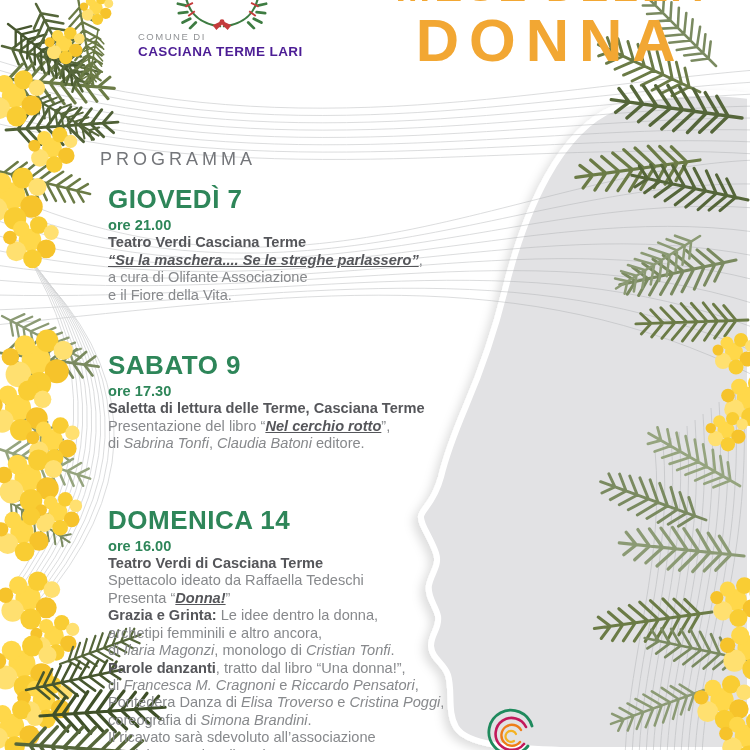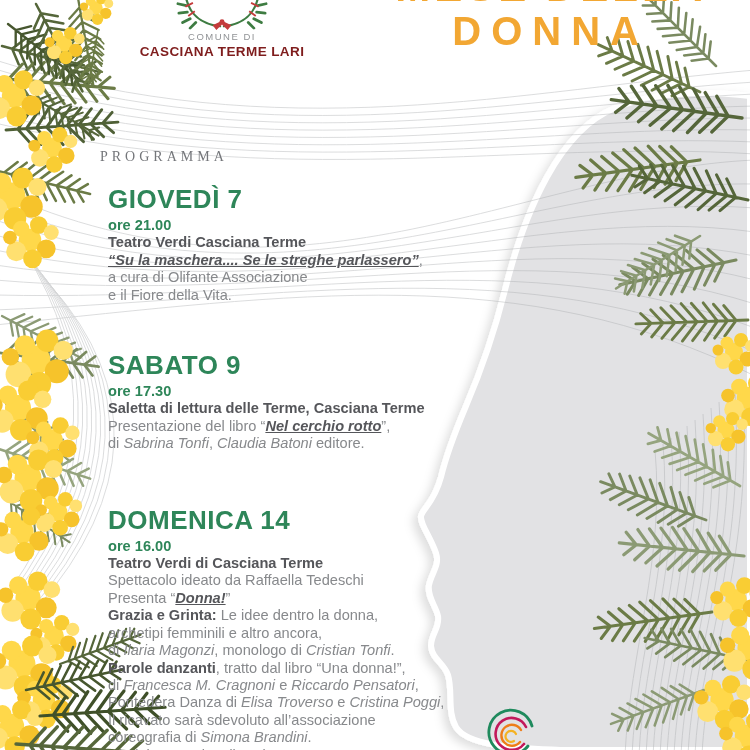--- a/index.html
+++ b/index.html
@@ -8,7 +8,7 @@
   svg{display:block;}
   .bg{position:absolute;left:0;top:0;z-index:1;}
   
-  .logo{position:absolute;left:138px;top:0;width:168px;text-align:center;z-index:3;}
+  .logo{position:absolute;left:138px;top:0;width:168px;text-align:left;z-index:3;}
   .logo .wreath{margin:0 auto;}
   .logo .muni-label{font-size:9.5px;letter-spacing:1.5px;color:#919396;margin-top:1px;}
   .logo .muni-name{font-size:13.5px;font-weight:700;letter-spacing:.4px;color:#7f1d1d;margin-top:2px;}

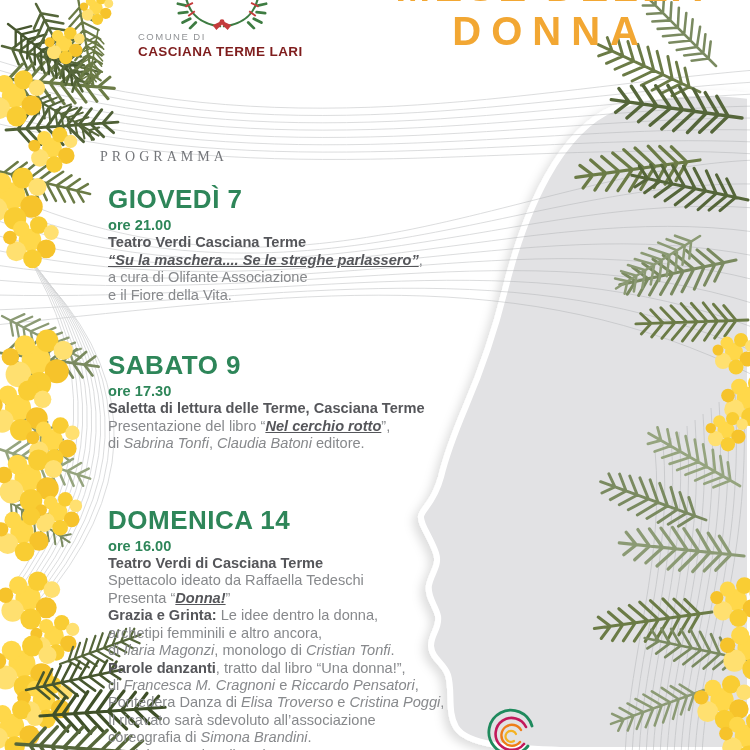--- a/index.html
+++ b/index.html
@@ -11,7 +11,7 @@
   .logo{position:absolute;left:138px;top:0;width:168px;text-align:left;z-index:3;}
   .logo .wreath{margin:0 auto;}
   .logo .muni-label{font-size:9.5px;letter-spacing:1.5px;color:#919396;margin-top:1px;}
-  .logo .muni-name{font-size:13.5px;font-weight:700;letter-spacing:.4px;color:#7f1d1d;margin-top:2px;}
+  .logo .muni-name{font-size:13.5px;font-weight:700;letter-spacing:.4px;color:#4c1d95;margin-top:2px;}
   
   .title{position:absolute;top:-34px;right:44px;text-align:center;z-index:3;
          color:var(--orange,#F2A733);font-weight:700;line-height:1;}

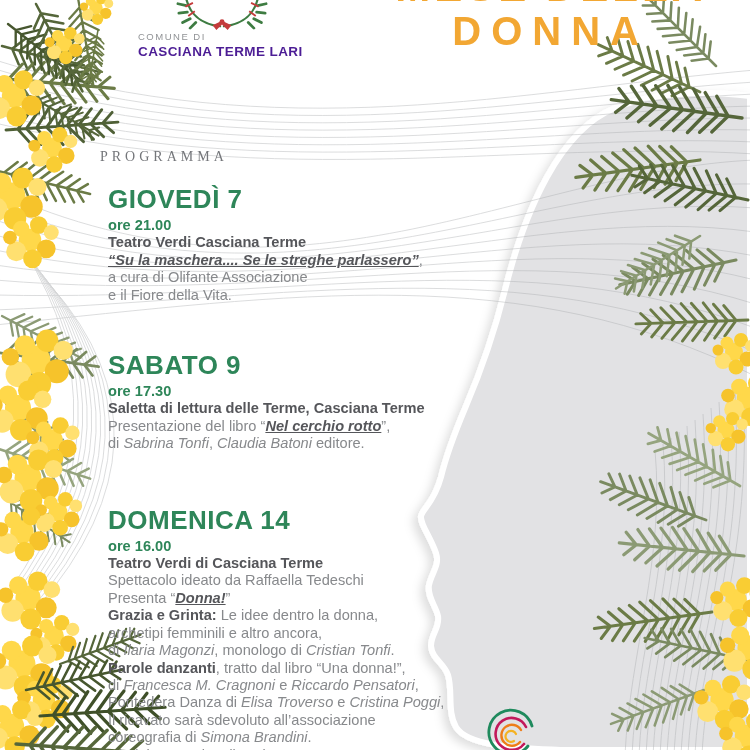--- a/index.html
+++ b/index.html
@@ -16,7 +16,7 @@
   .title{position:absolute;top:-34px;right:44px;text-align:center;z-index:3;
          color:var(--orange,#F2A733);font-weight:700;line-height:1;}
   .title .t1{font-size:42px;letter-spacing:4px;}
-  .title .t2{font-size:40px;letter-spacing:10px;margin-top:3px;}
+  .title .t2{font-size:60px;letter-spacing:10px;margin-top:3px;}
   
   .programma{position:absolute;left:100px;top:149px;font-size:14px;letter-spacing:4px;
              color:#74767A;z-index:3;font-family:Liberation Serif, serif;}

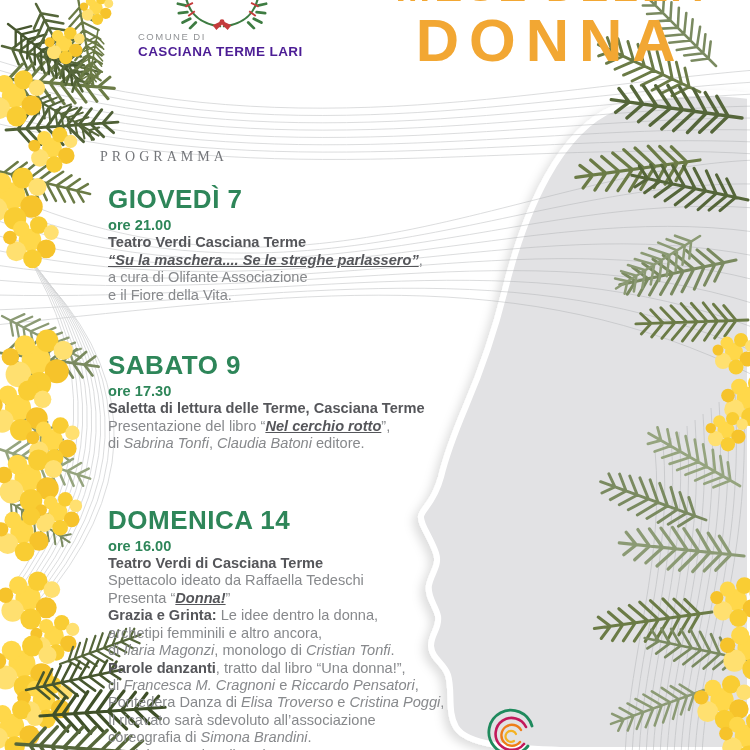--- a/index.html
+++ b/index.html
@@ -18,8 +18,8 @@
   .title .t1{font-size:42px;letter-spacing:4px;}
   .title .t2{font-size:60px;letter-spacing:10px;margin-top:3px;}
   
-  .programma{position:absolute;left:100px;top:149px;font-size:14px;letter-spacing:4px;
-             color:#74767A;z-index:3;font-family:Liberation Serif, serif;}
+  .programma{position:absolute;left:100px;top:149px;font-size:18px;letter-spacing:4px;
+             color:#74767A;z-index:3;}
   .program{position:absolute;left:100px;top:176px;width:378px;z-index:3;}
   .event{margin:8px;}
   .event:nth-child(2){margin-top:46px;}

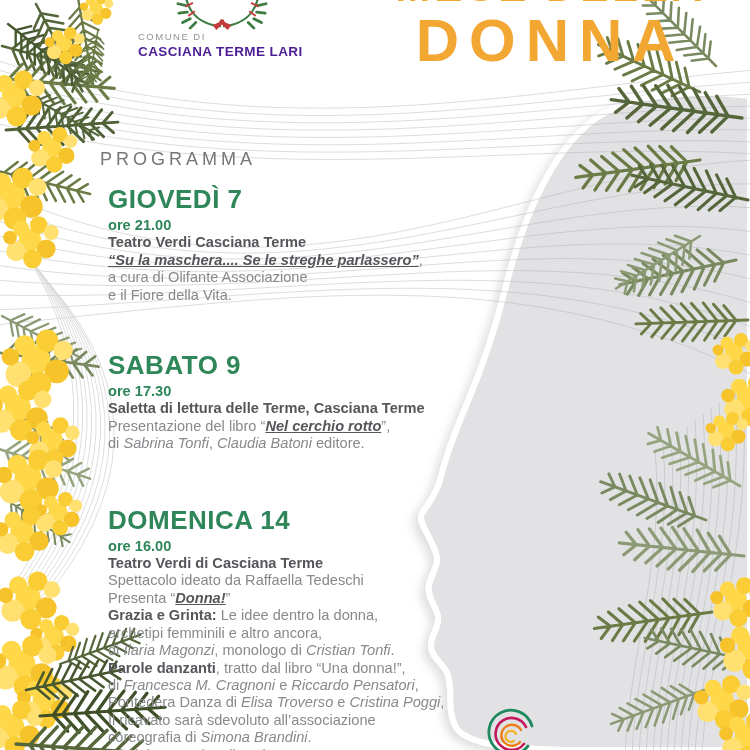--- a/index.html
+++ b/index.html
@@ -238,8 +238,8 @@
         <p class="line"><span class="s-b">Parole danzanti</span><span class="s-n">, tratto dal libro “Una donna!”,</span></p>
         <p class="line"><span class="s-n">di </span><span class="s-i">Francesca M. Cragnoni</span><span class="s-n"> e </span><span class="s-i">Riccardo Pensatori</span><span class="s-n">,</span></p>
         <p class="line"><span class="s-n">Pontedera Danza di </span><span class="s-i">Elisa Troverso</span><span class="s-n"> e </span><span class="s-i">Cristina Poggi</span><span class="s-n">,</span></p>
+        <p class="line"><span class="s-n">coreografia di </span><span class="s-i">Simona Brandini</span><span class="s-n">.</span></p>
         <p class="line"><span class="s-n">Il ricavato sarà sdevoluto all’associazione</span></p>
-        <p class="line"><span class="s-n">coreografia di </span><span class="s-i">Simona Brandini</span><span class="s-n">.</span></p>
         <p class="line"><span class="s-i">Bhalobasa Onlus di Perignano.</span></p>
       </section>
     </main>

